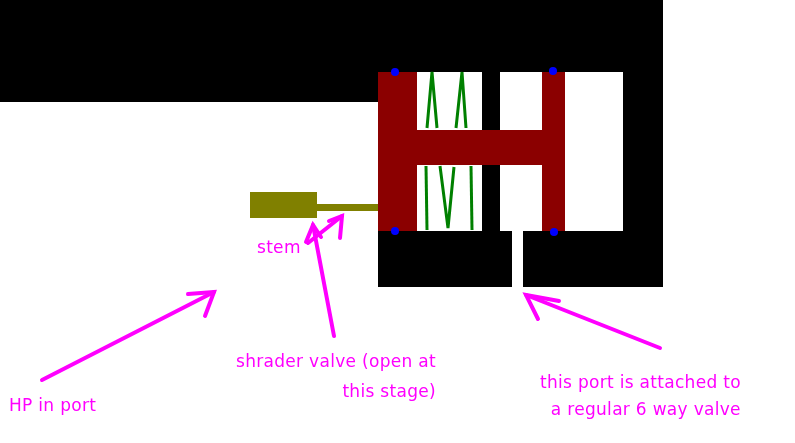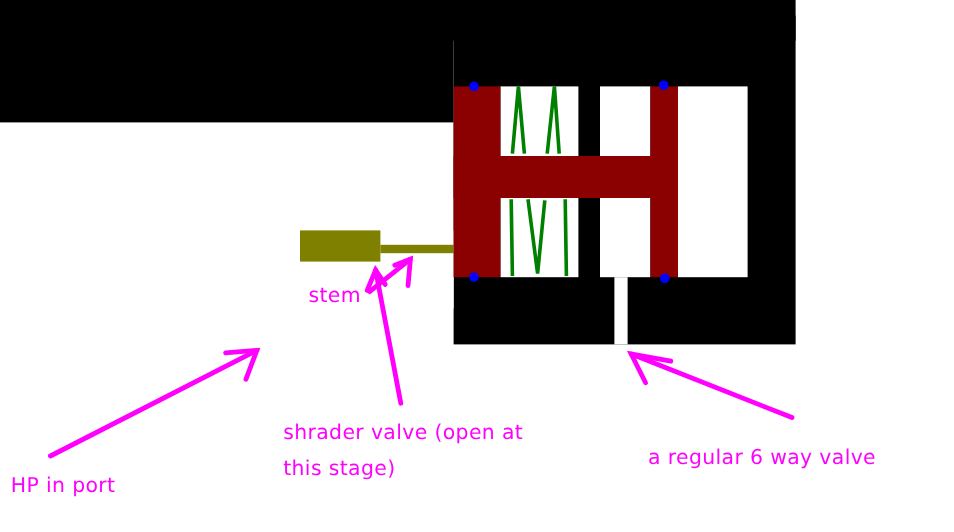--- a/index.html
+++ b/index.html
@@ -20,6 +20,7 @@
     background: var(--c-background);
     overflow: hidden;
     font-family: "DejaVu Sans", sans-serif;
+    text-align: right;
   }
   .abs { position: absolute; }
   .black { background: var(--c-body); z-index: 1; }

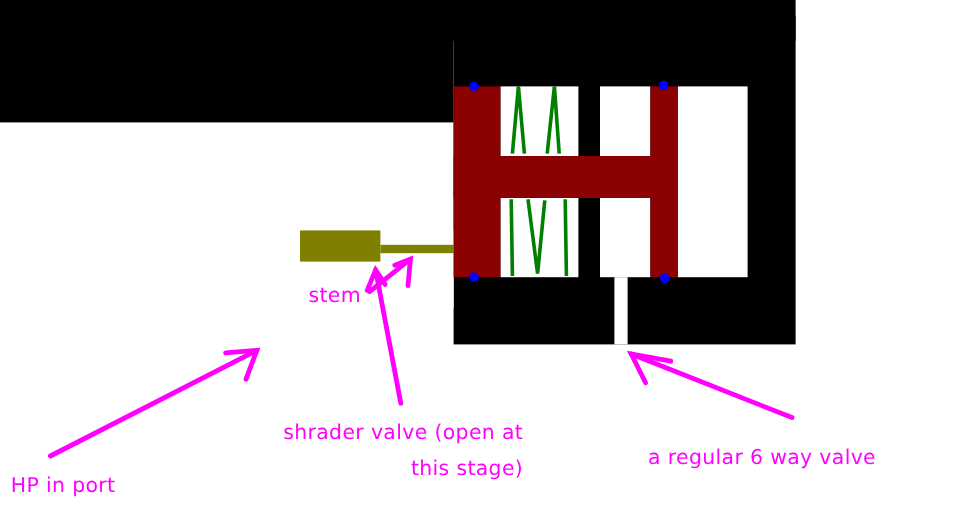--- a/index.html
+++ b/index.html
@@ -137,6 +137,7 @@
   </div>
 
   <div class="note" id="label-three-way">
+    <div>this port is attached to</div>
     <div>a regular 6 way valve</div>
   </div>
 

